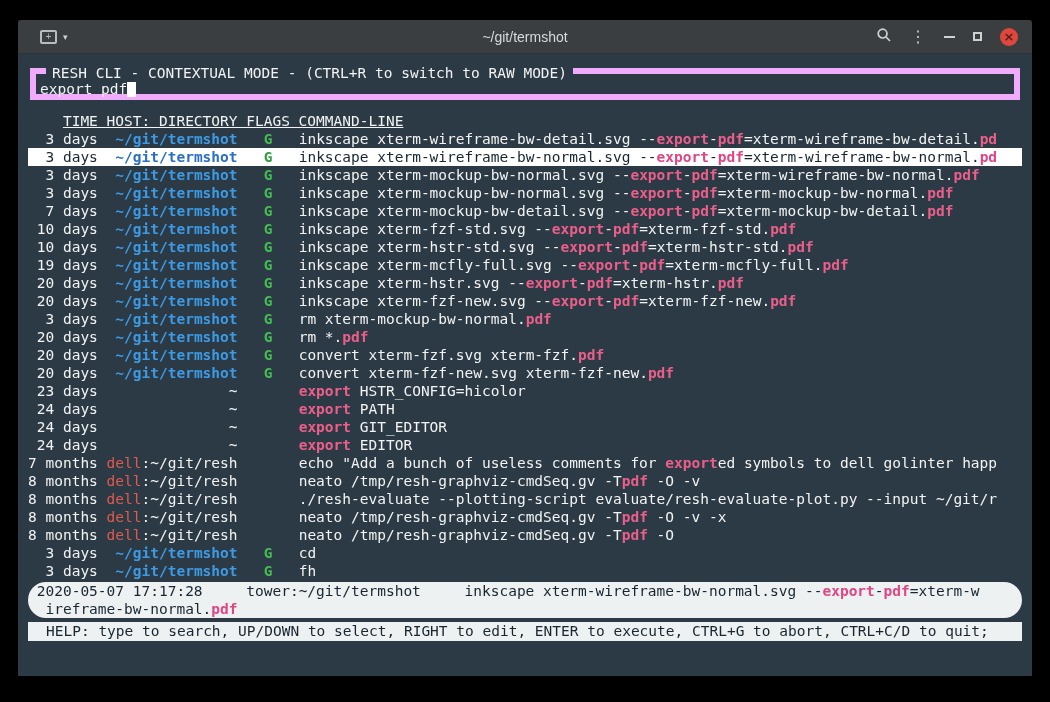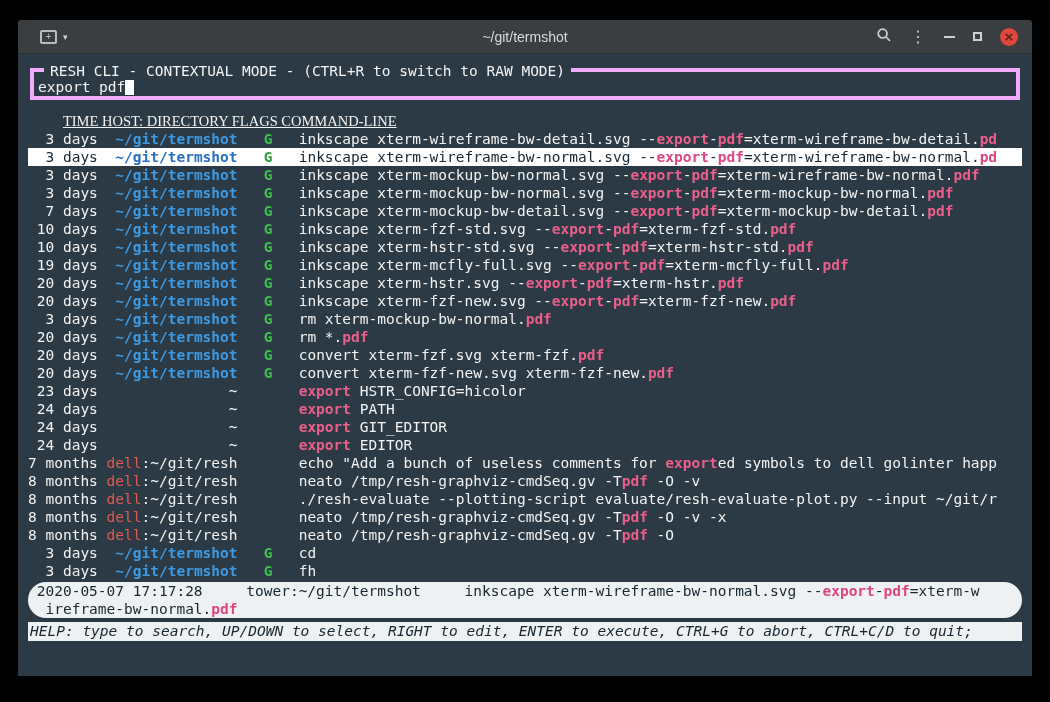--- a/index.html
+++ b/index.html
@@ -47,7 +47,7 @@
   }
 
   .search-box{
-    position:relative;border:4px solid #f0abfc;height:32px;
+    position:relative;border:6px solid #f0abfc;height:32px;
     margin:8px 2px 0 2px;box-sizing:border-box;
   }
   .legend{

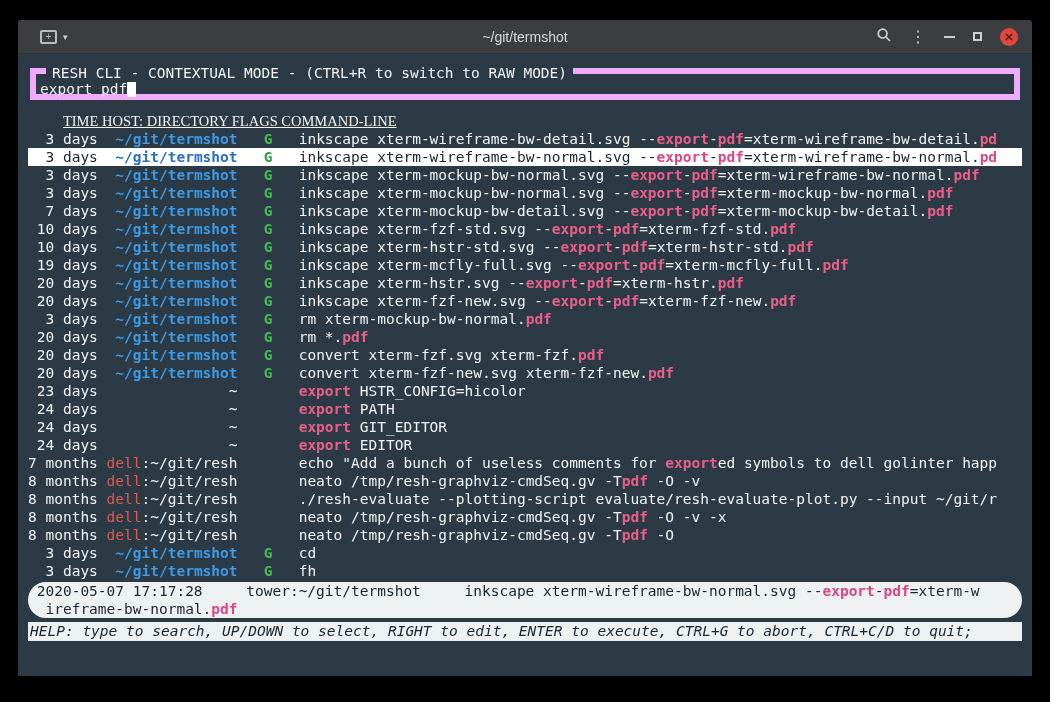--- a/index.html
+++ b/index.html
@@ -61,7 +61,7 @@
   }
 
   .hist-header{margin-top:12px;white-space:pre;}
-  .hist-header .ul{text-decoration:underline;font-family:Liberation Serif, serif;}
+  .hist-header .ul{text-decoration:underline;}
 
   .rows{margin-top:0;}
   .row{white-space:pre;height:18px;overflow:hidden;}

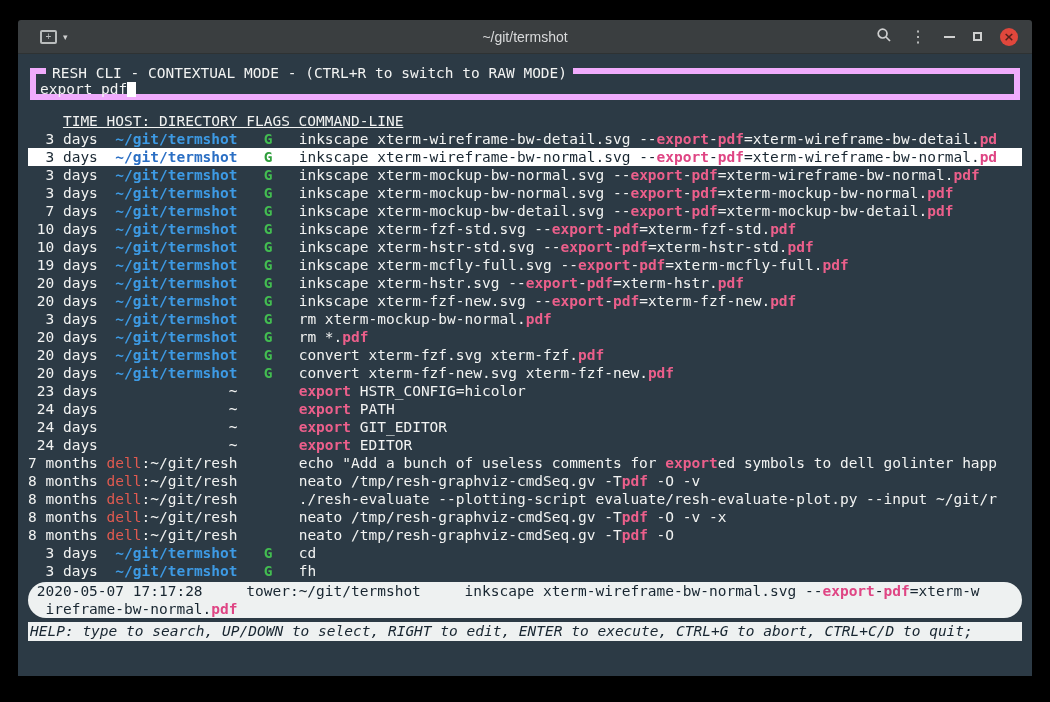--- a/index.html
+++ b/index.html
@@ -83,7 +83,7 @@
 
   .helpline{
     margin-top:4px;background:var(--light_bg,#eef1f1);color:var(--light_fg,#182631);
-    height:19px;line-height:19px;white-space:pre;padding-left:2px;overflow:hidden;font-style:italic;
+    height:19px;line-height:19px;white-space:pre;padding-left:18px;overflow:hidden;
   }
 </style>
 </head>

